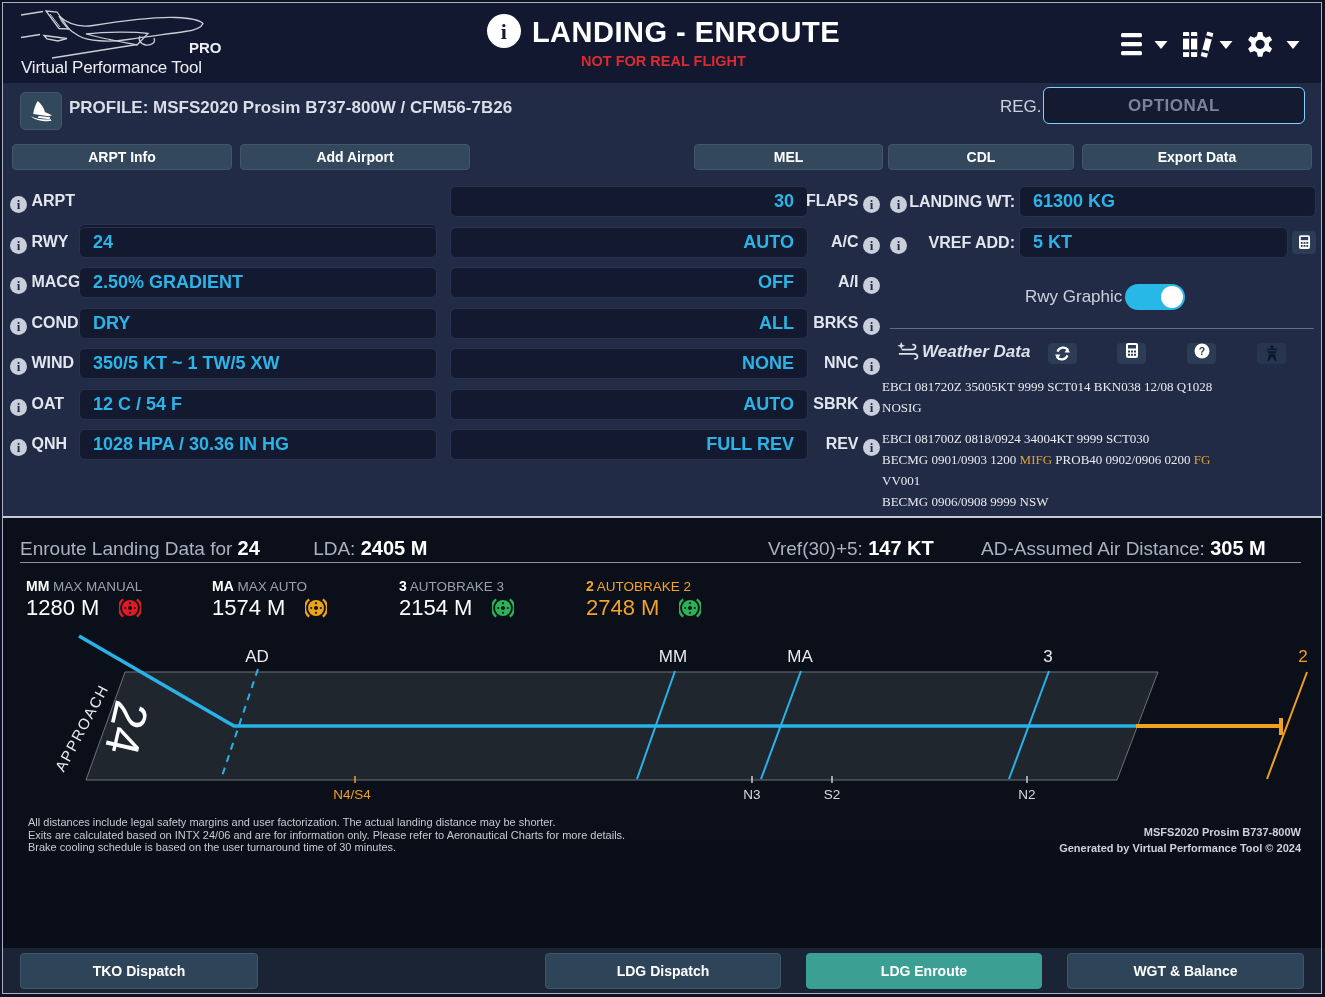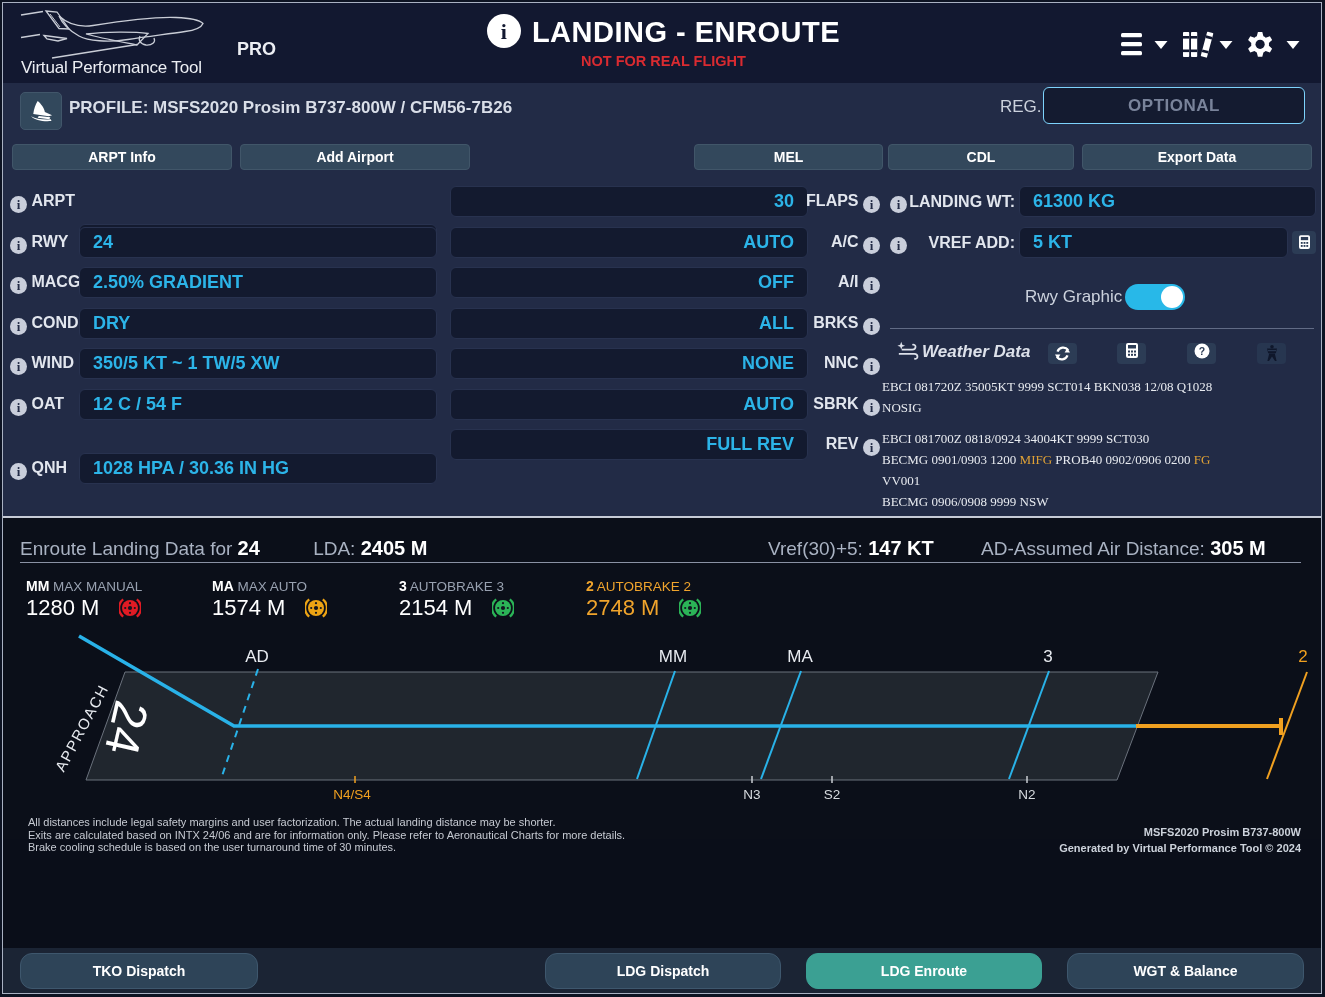--- a/index.html
+++ b/index.html
@@ -11,7 +11,7 @@
   
   #hdr { position:absolute; left:0; top:0; width:1318px; height:80px; background:#121830; }
   #logo { position:absolute; left:11px; top:4px; }
-  #pro { position:absolute; left:186px; top:36px; color:#eceef3; font-weight:bold; font-size:18px;margin-left:48px; }
+  #pro { position:absolute; left:186px; top:36px; color:#eceef3; font-weight:bold; font-size:15px; }
   #vpt { position:absolute; left:18px; top:55px; color:#eceef3; font-size:17px; letter-spacing:-0.2px; }
   #titlewrap { position:absolute; left:-2px; top:0; width:1325px; text-align:center; }
   #title { margin-top:11px; color:#fff; font-size:29px; font-weight:bold; letter-spacing:0.5px; }

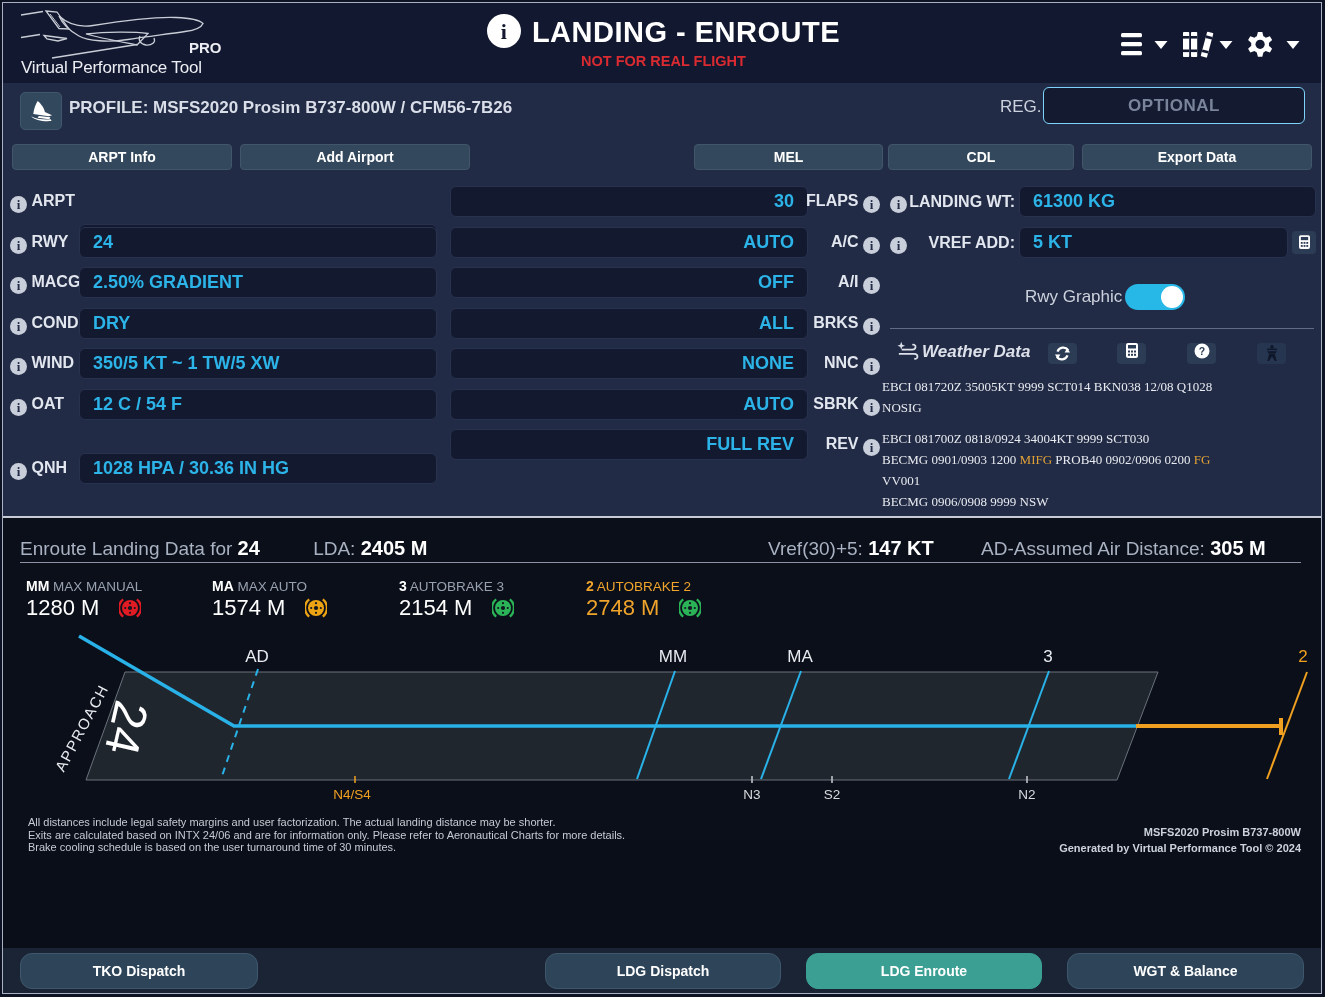--- a/index.html
+++ b/index.html
@@ -172,7 +172,7 @@
     <span style="position:absolute; left:0; top:6px;"><span class="icirc">i</span> <span class="lab">OAT</span></span>
     <div class="inp" style="left:69px; top:0; width:358px; padding-left:13px;">12 C / 54 F</div>
         </div>
-<div class="row" style="left:7px; top:346.0px; width:430px;margin-top:24px;">
+<div class="row" style="left:7px; top:346.0px; width:430px;">
     <span style="position:absolute; left:0; top:6px;"><span class="icirc">i</span> <span class="lab">QNH</span></span>
     <div class="inp" style="left:69px; top:0; width:358px; padding-left:13px;">1028 HPA / 30.36 IN HG</div>
         </div>

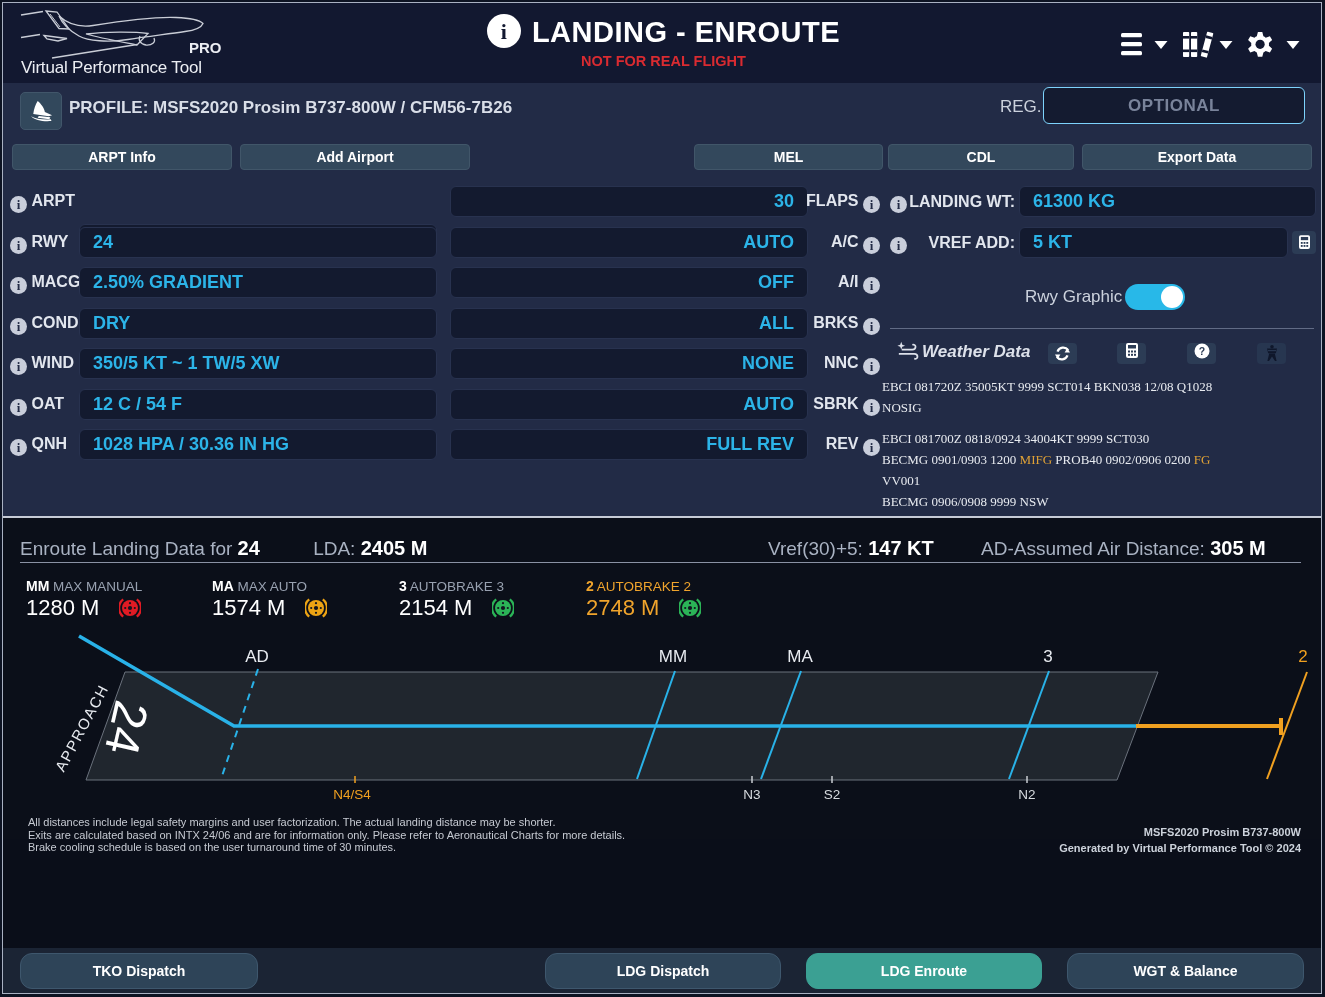--- a/index.html
+++ b/index.html
@@ -70,7 +70,7 @@
   
   #nav { position:absolute; left:0; top:945px; width:1318px; height:45px; background:#1b2434; }
   .nbtn { position:absolute; top:5px; height:36px; background:#2e4458; border:1px solid #3e576d;
-     border-radius:12px; color:#fff; font-size:14px; font-weight:bold; text-align:center; line-height:34px; }
+     border-radius:4px; color:#fff; font-size:14px; font-weight:bold; text-align:center; line-height:34px; }
   .nbtn.act { background:#3ba093; border-color:#3ba093; }
 </style>
 </head>

